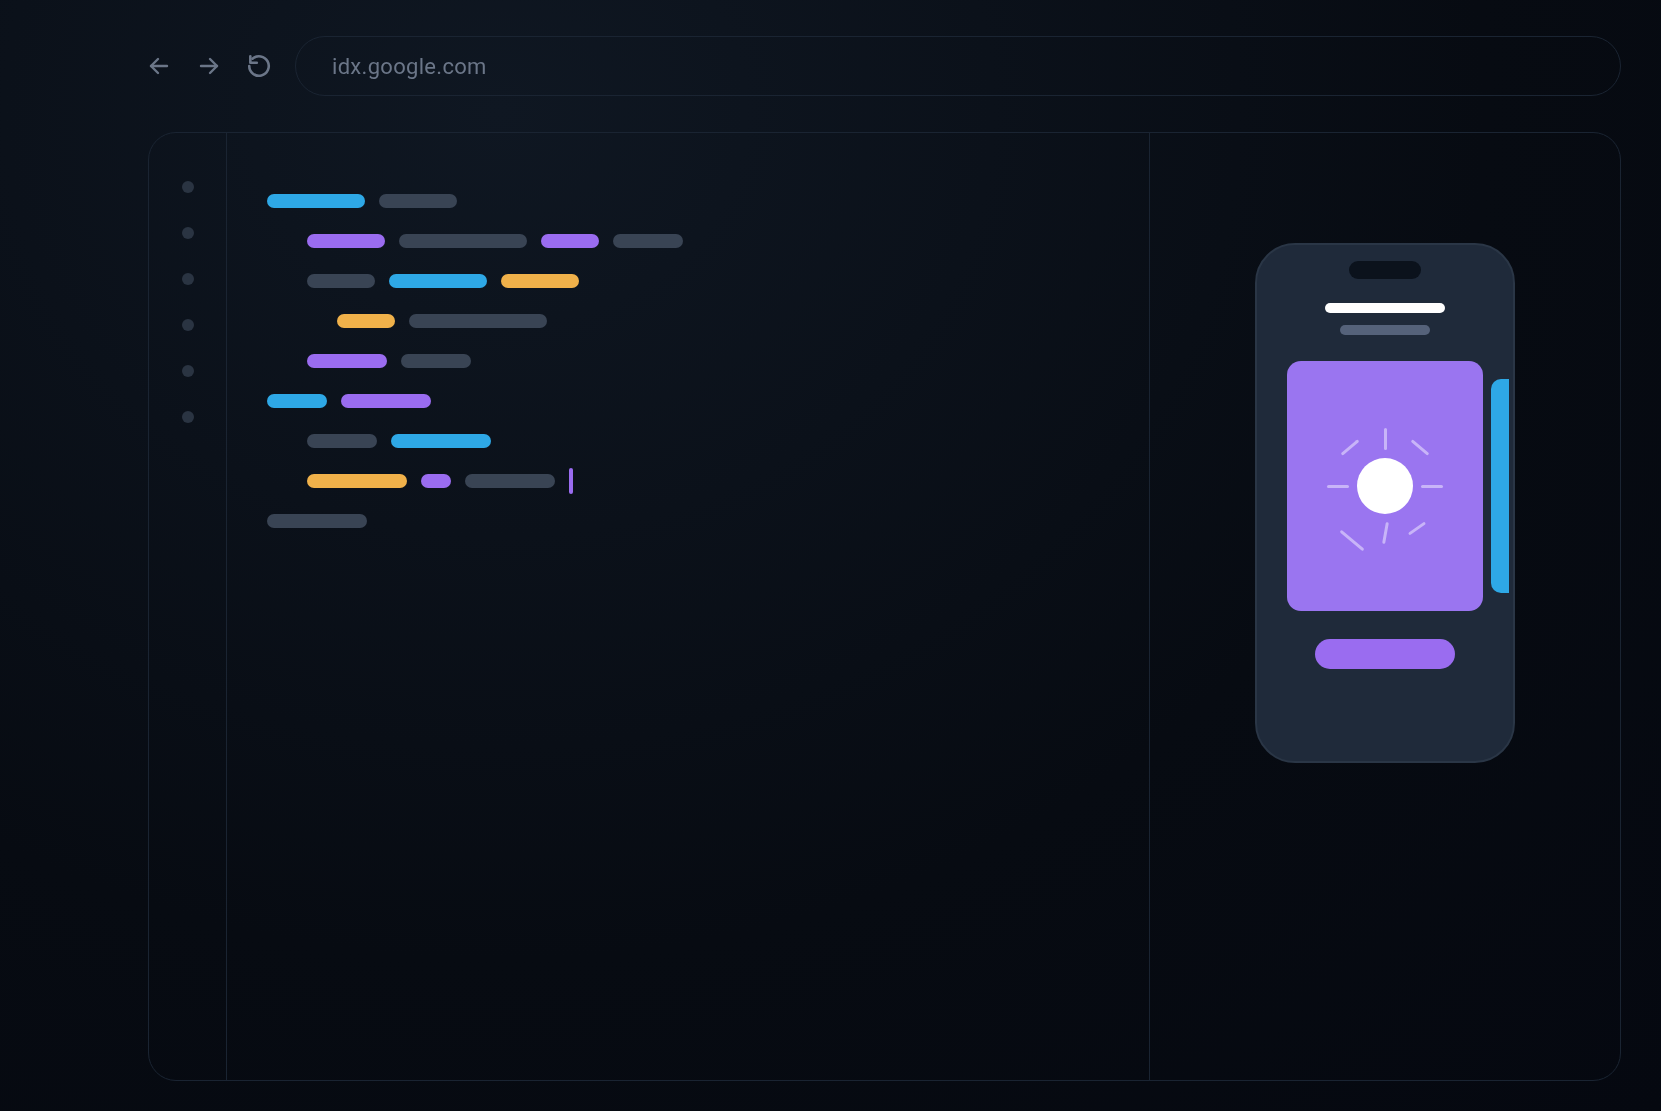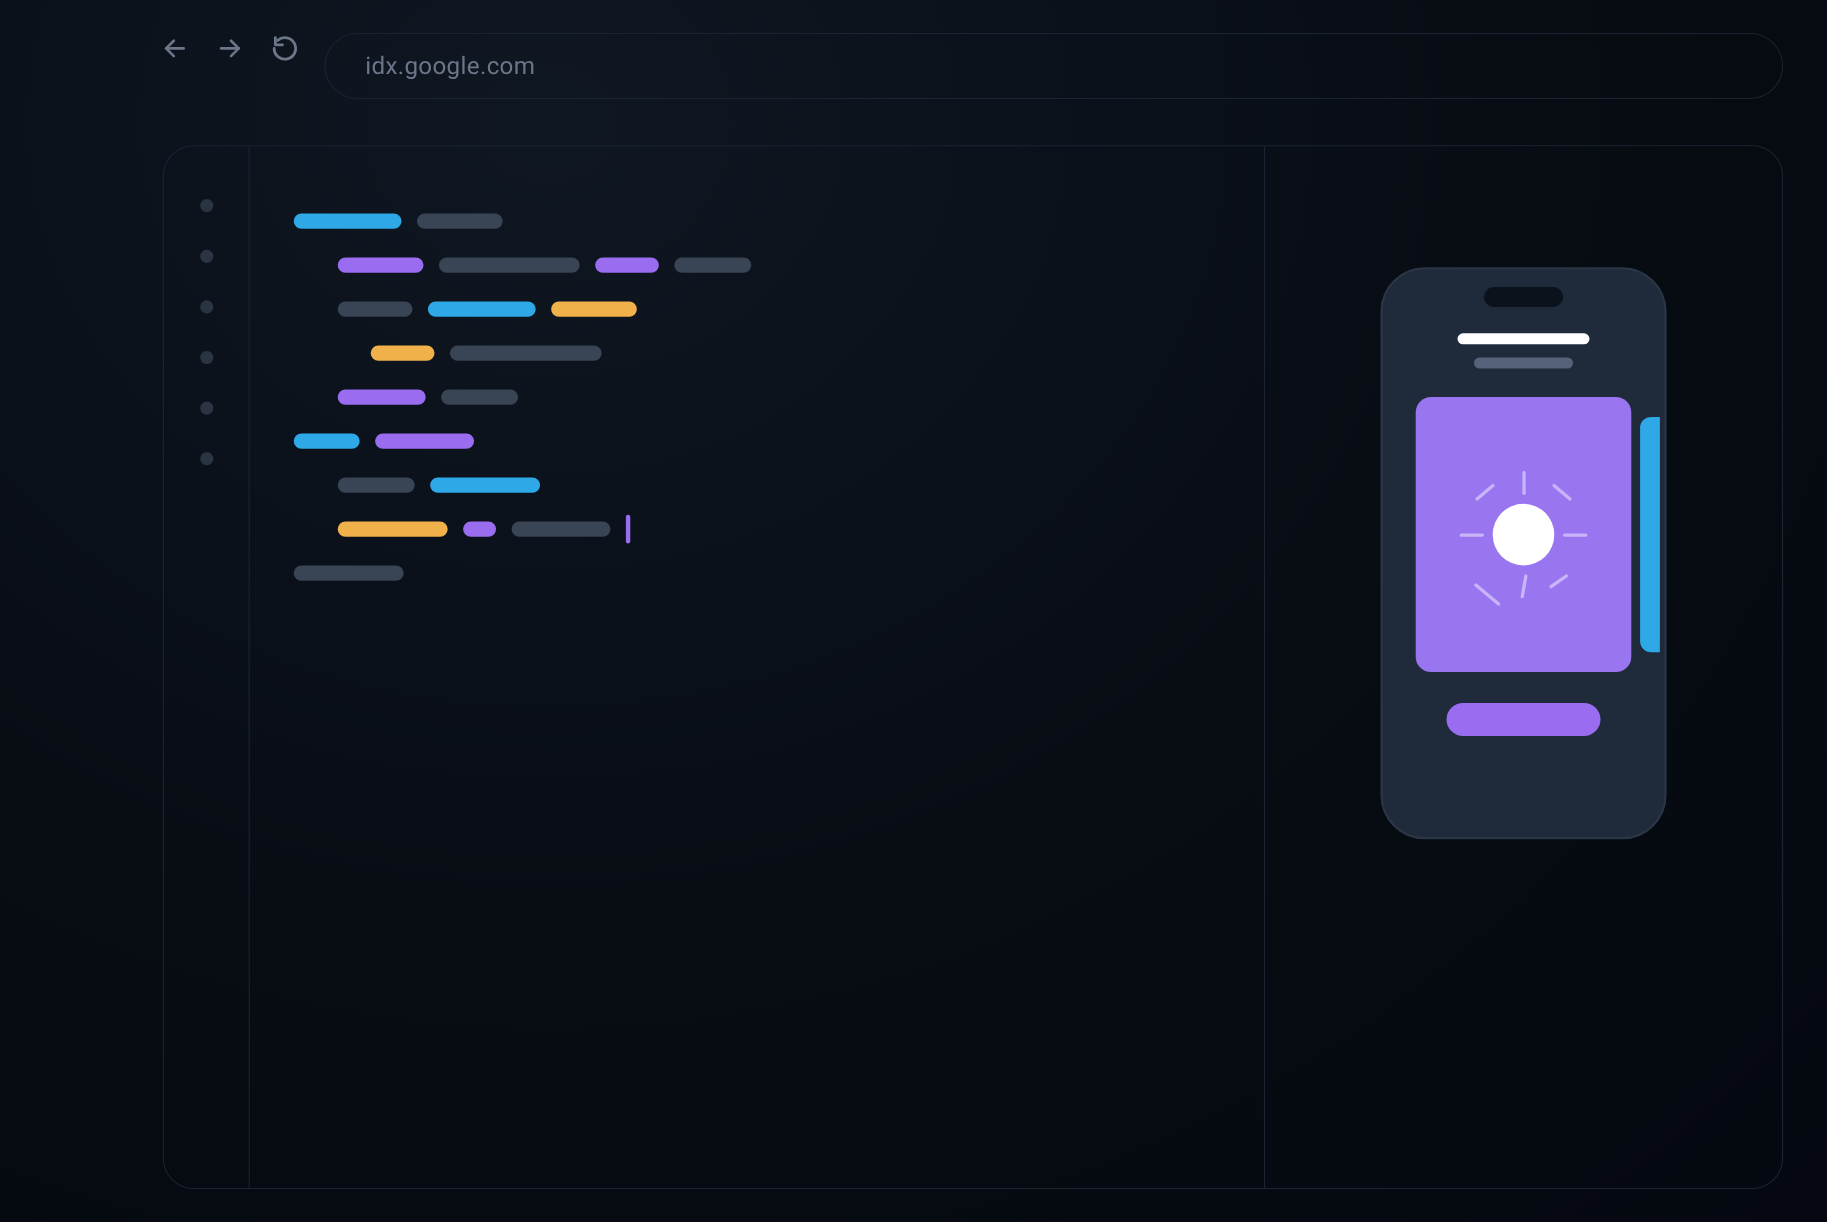--- a/index.html
+++ b/index.html
@@ -23,6 +23,7 @@
     right: 40px;
     height: 72px;
     display: flex;
+    align-items: center;
     gap: 22px;
   }
   .nav-btn {

